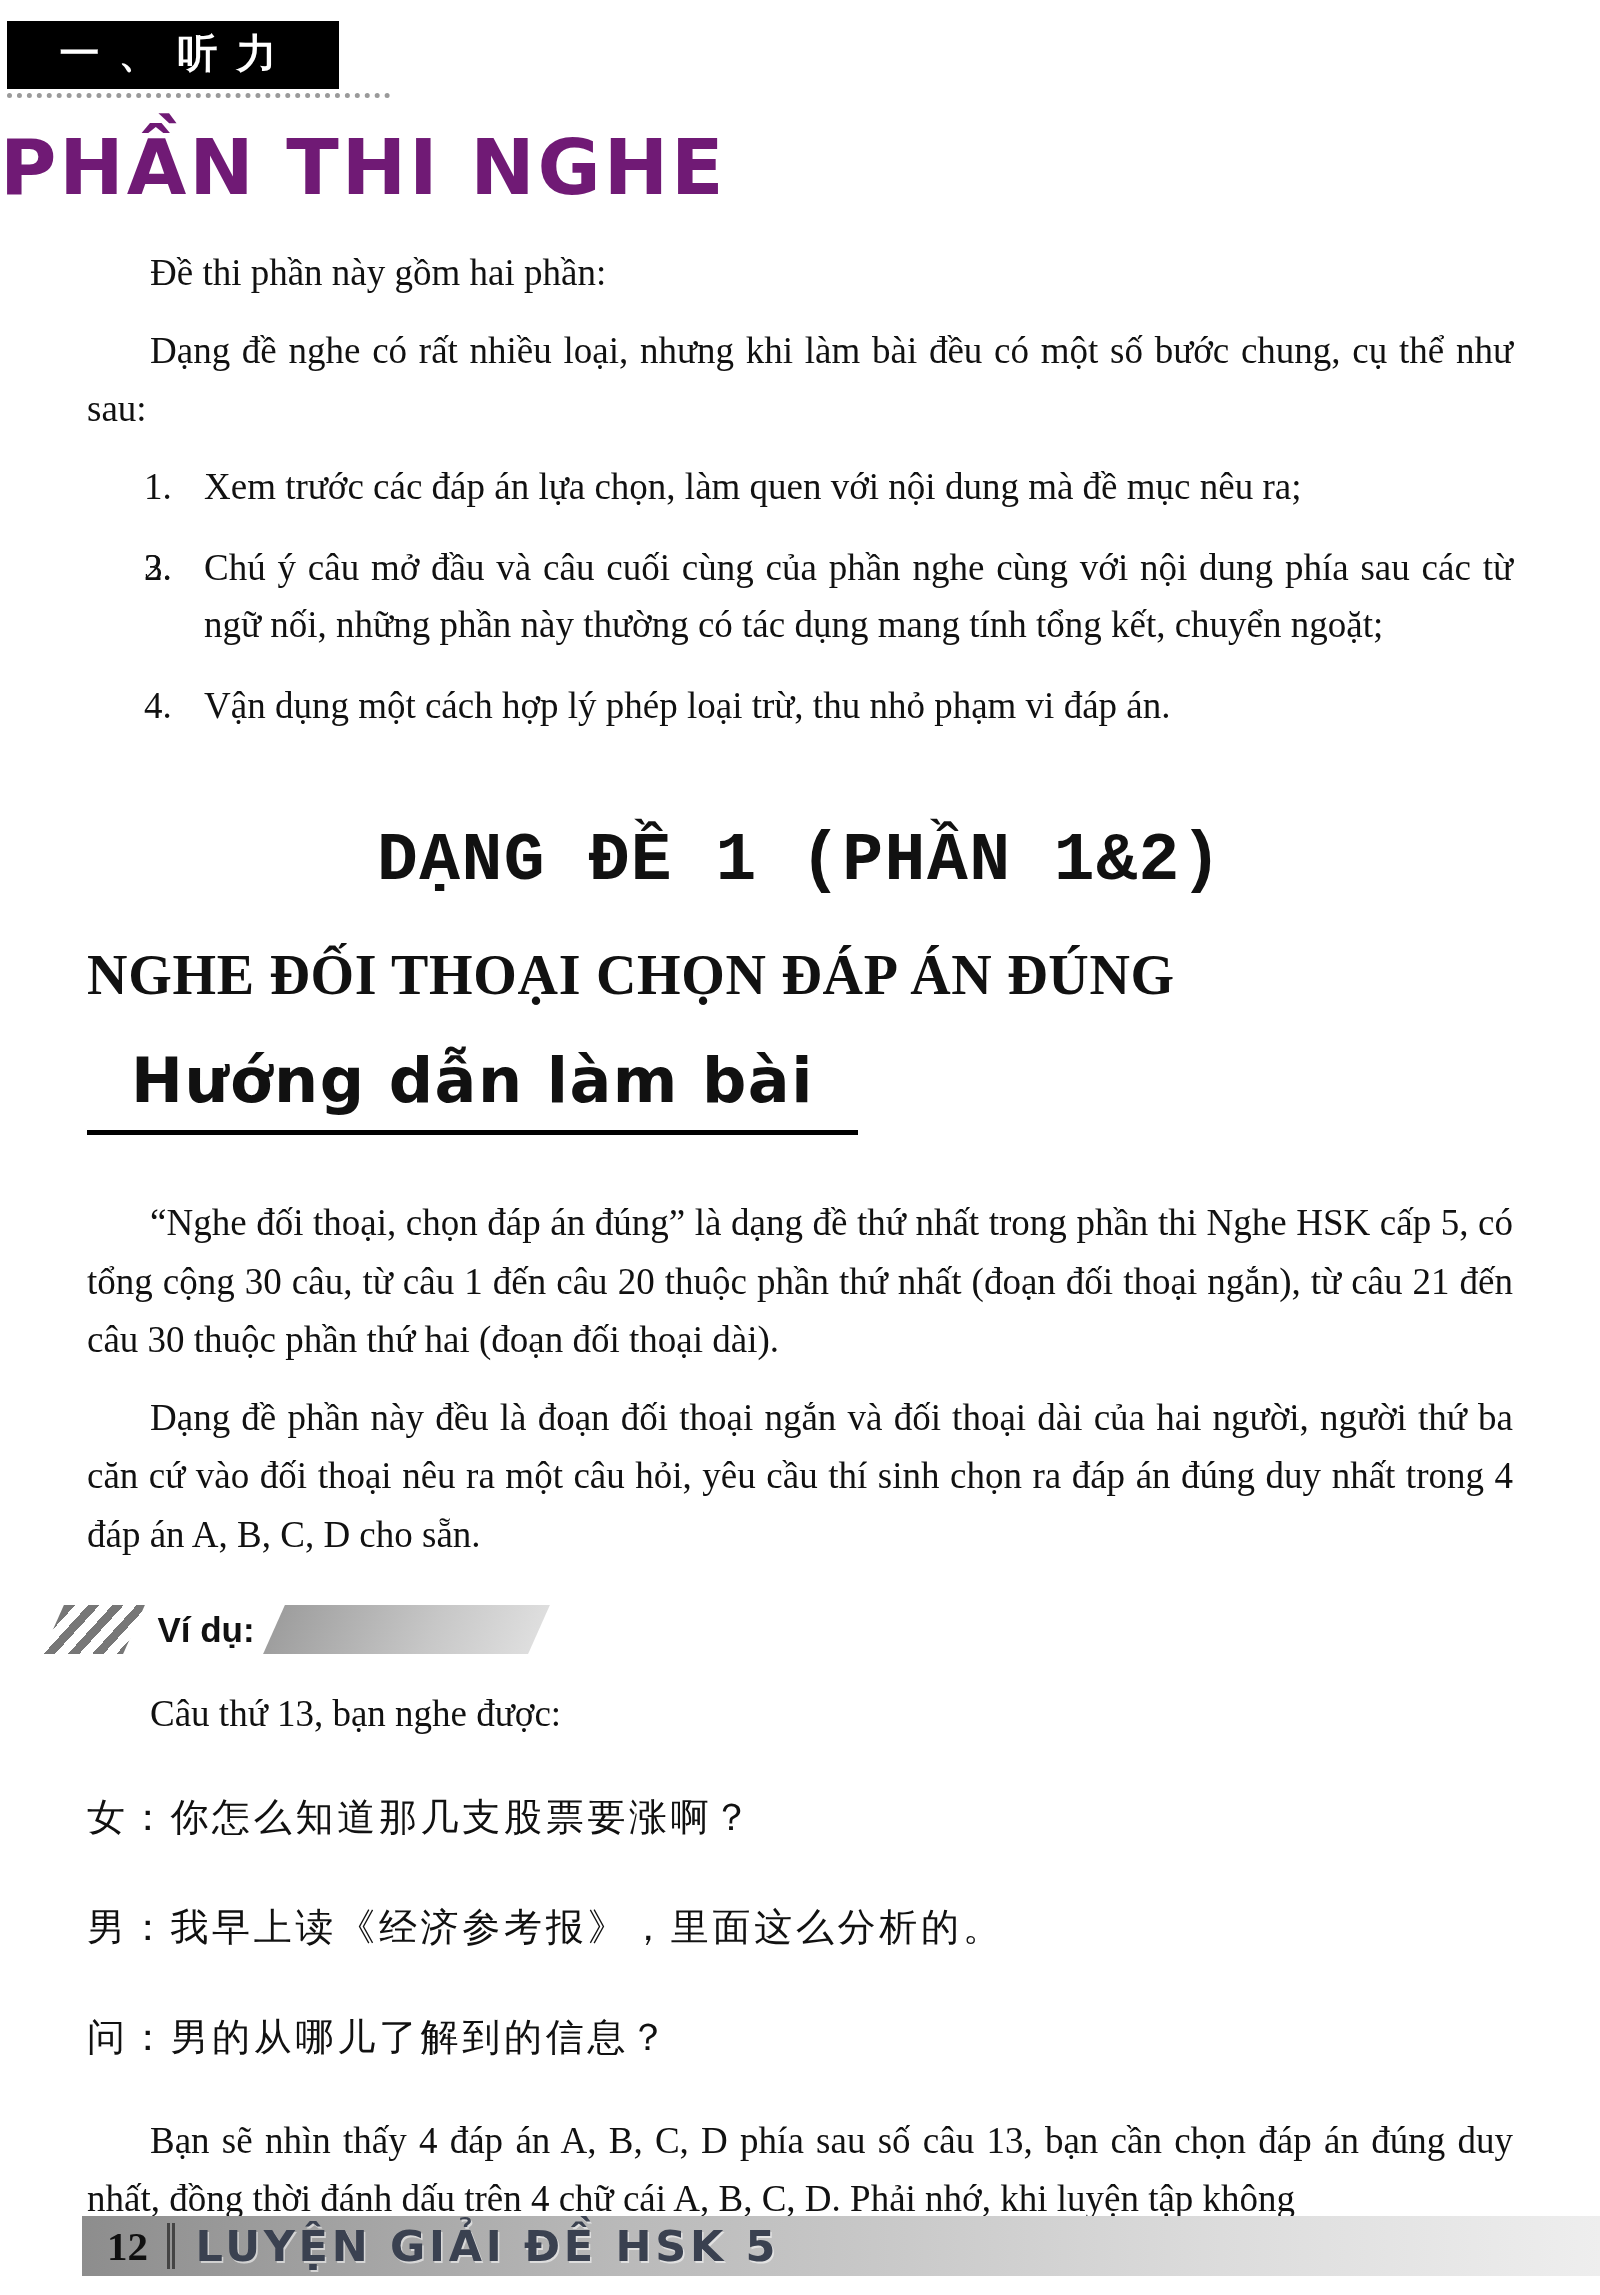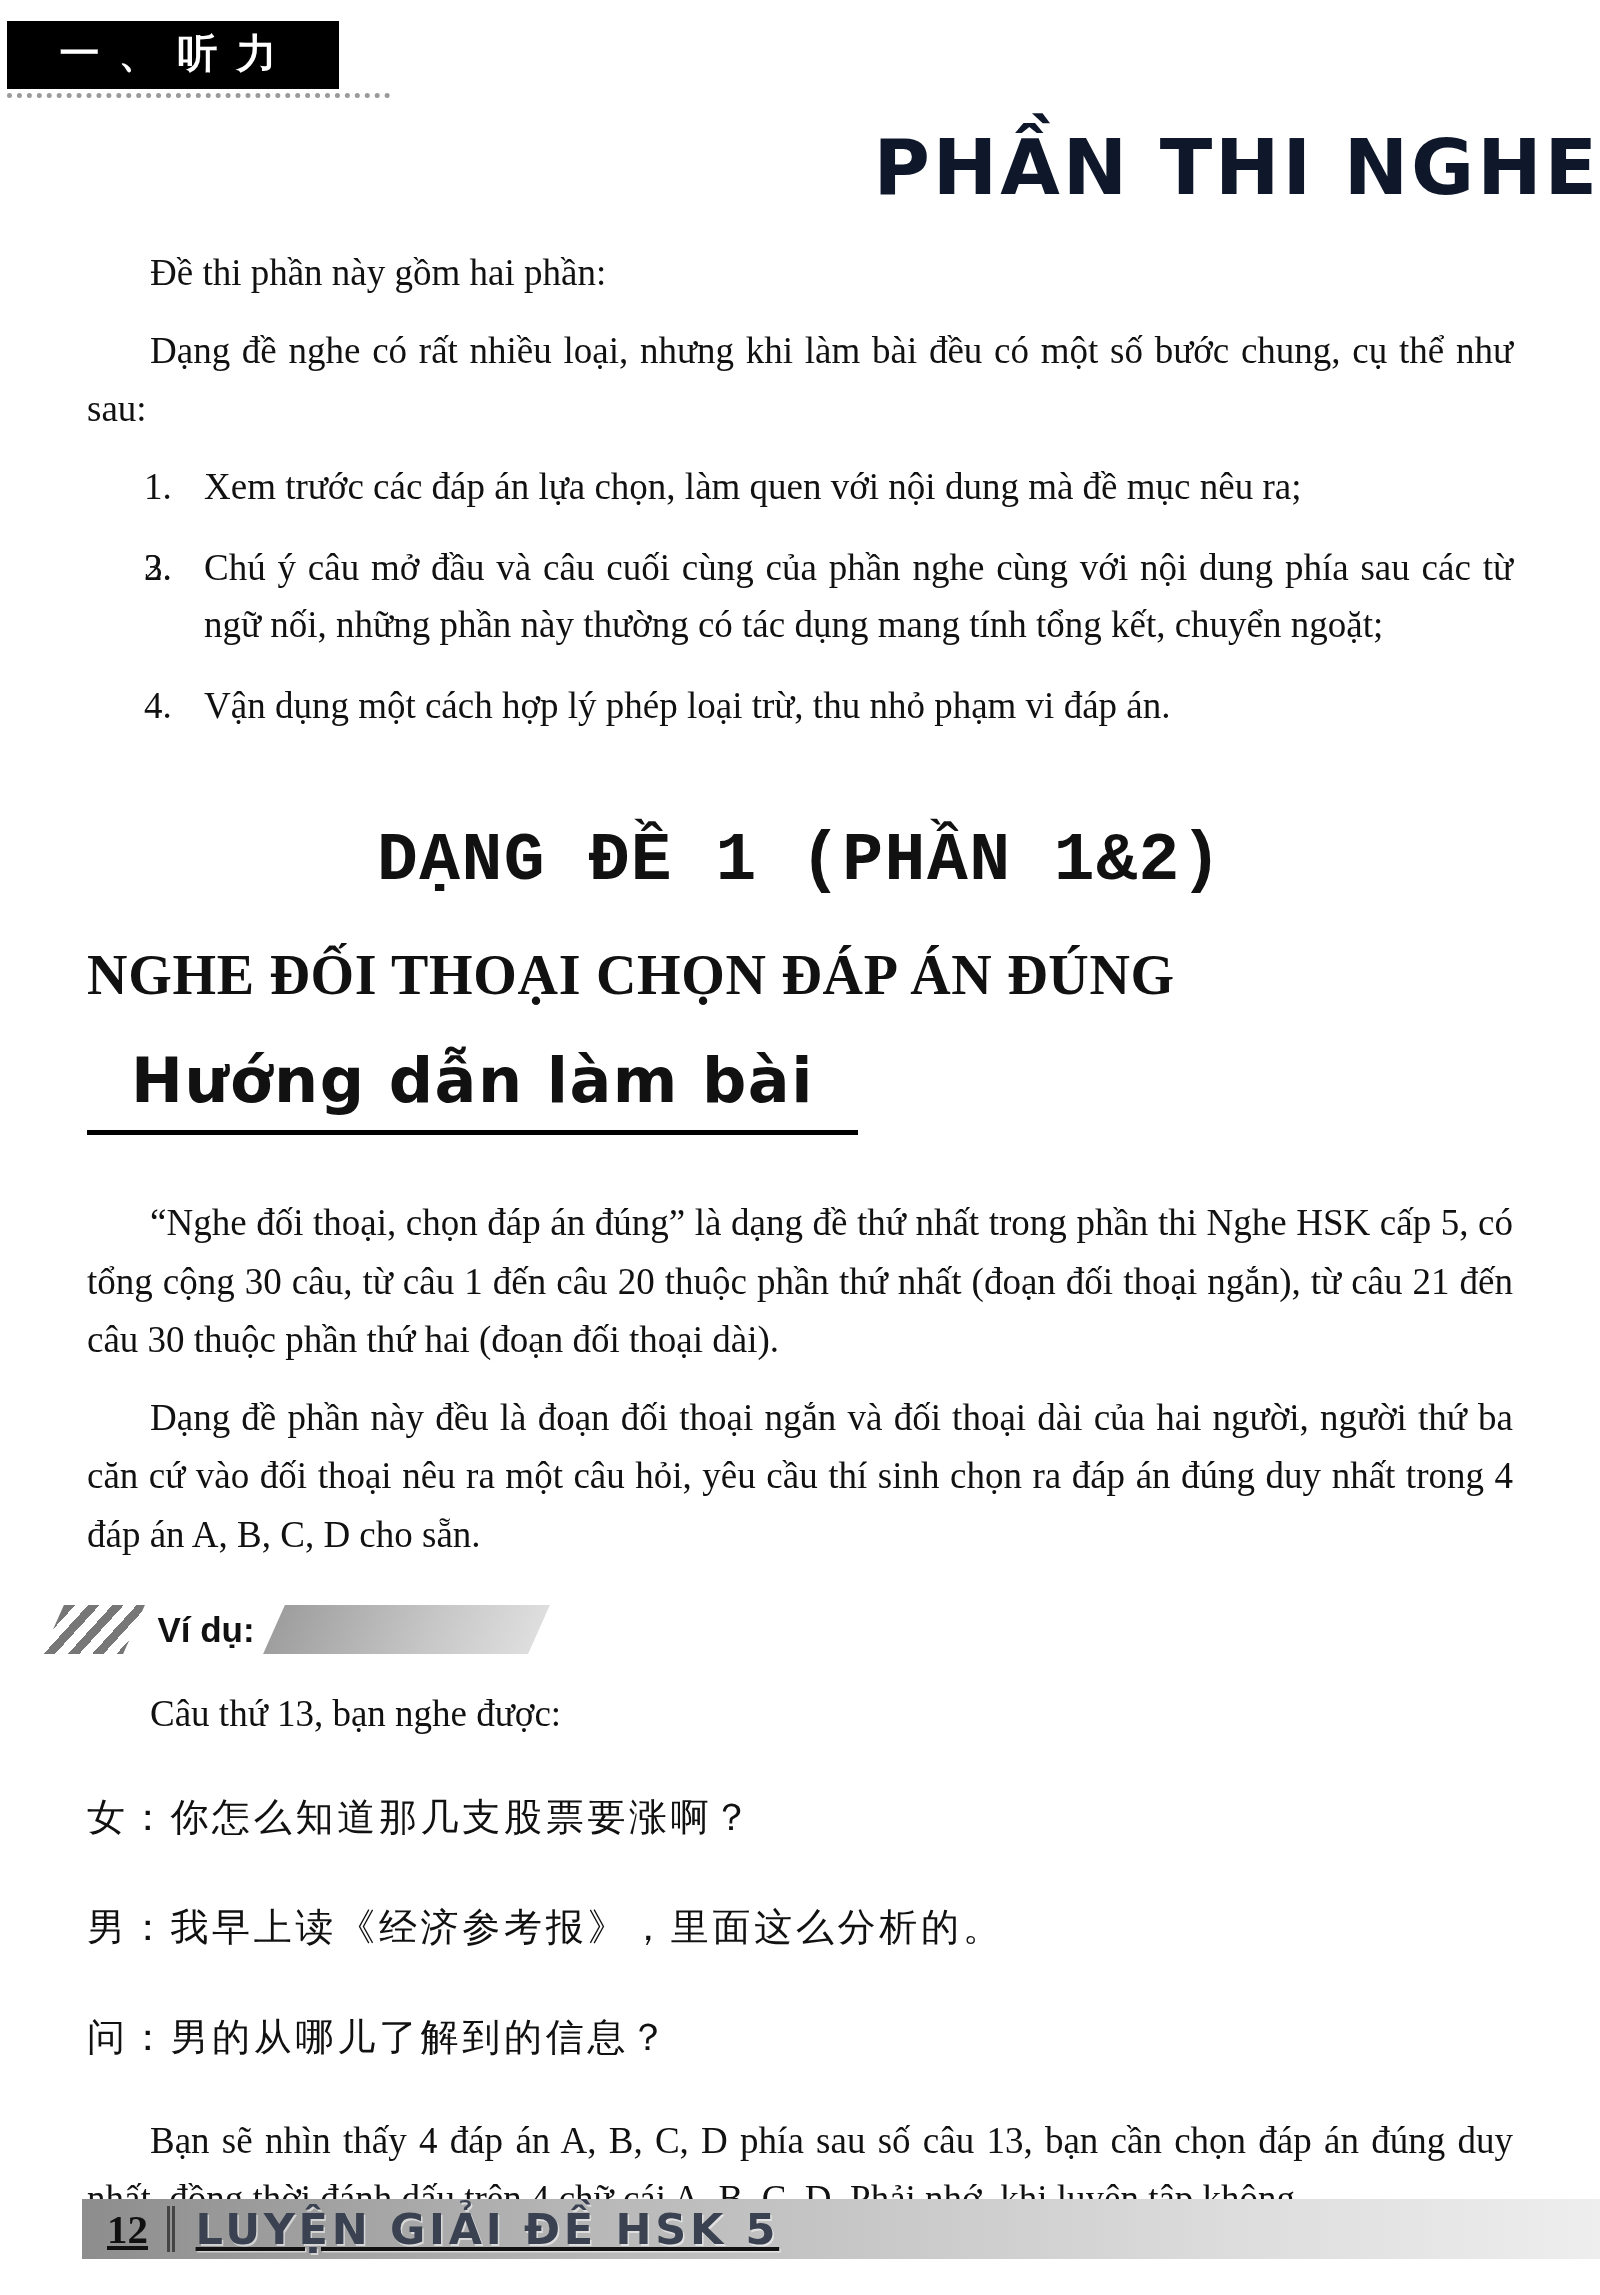--- a/index.html
+++ b/index.html
@@ -35,12 +35,12 @@
   
   .page-title {
     margin: 25px 0 32px 0;
-    text-align: right;
+    text-align: left;
     font-family: "DejaVu Sans", sans-serif;
     font-weight: 900;
     font-size: 77px;
     letter-spacing: 2.9px;
-    color: #0f172a;
+    color: #701a75;
   }
   
   .content { padding: 0 87px; }

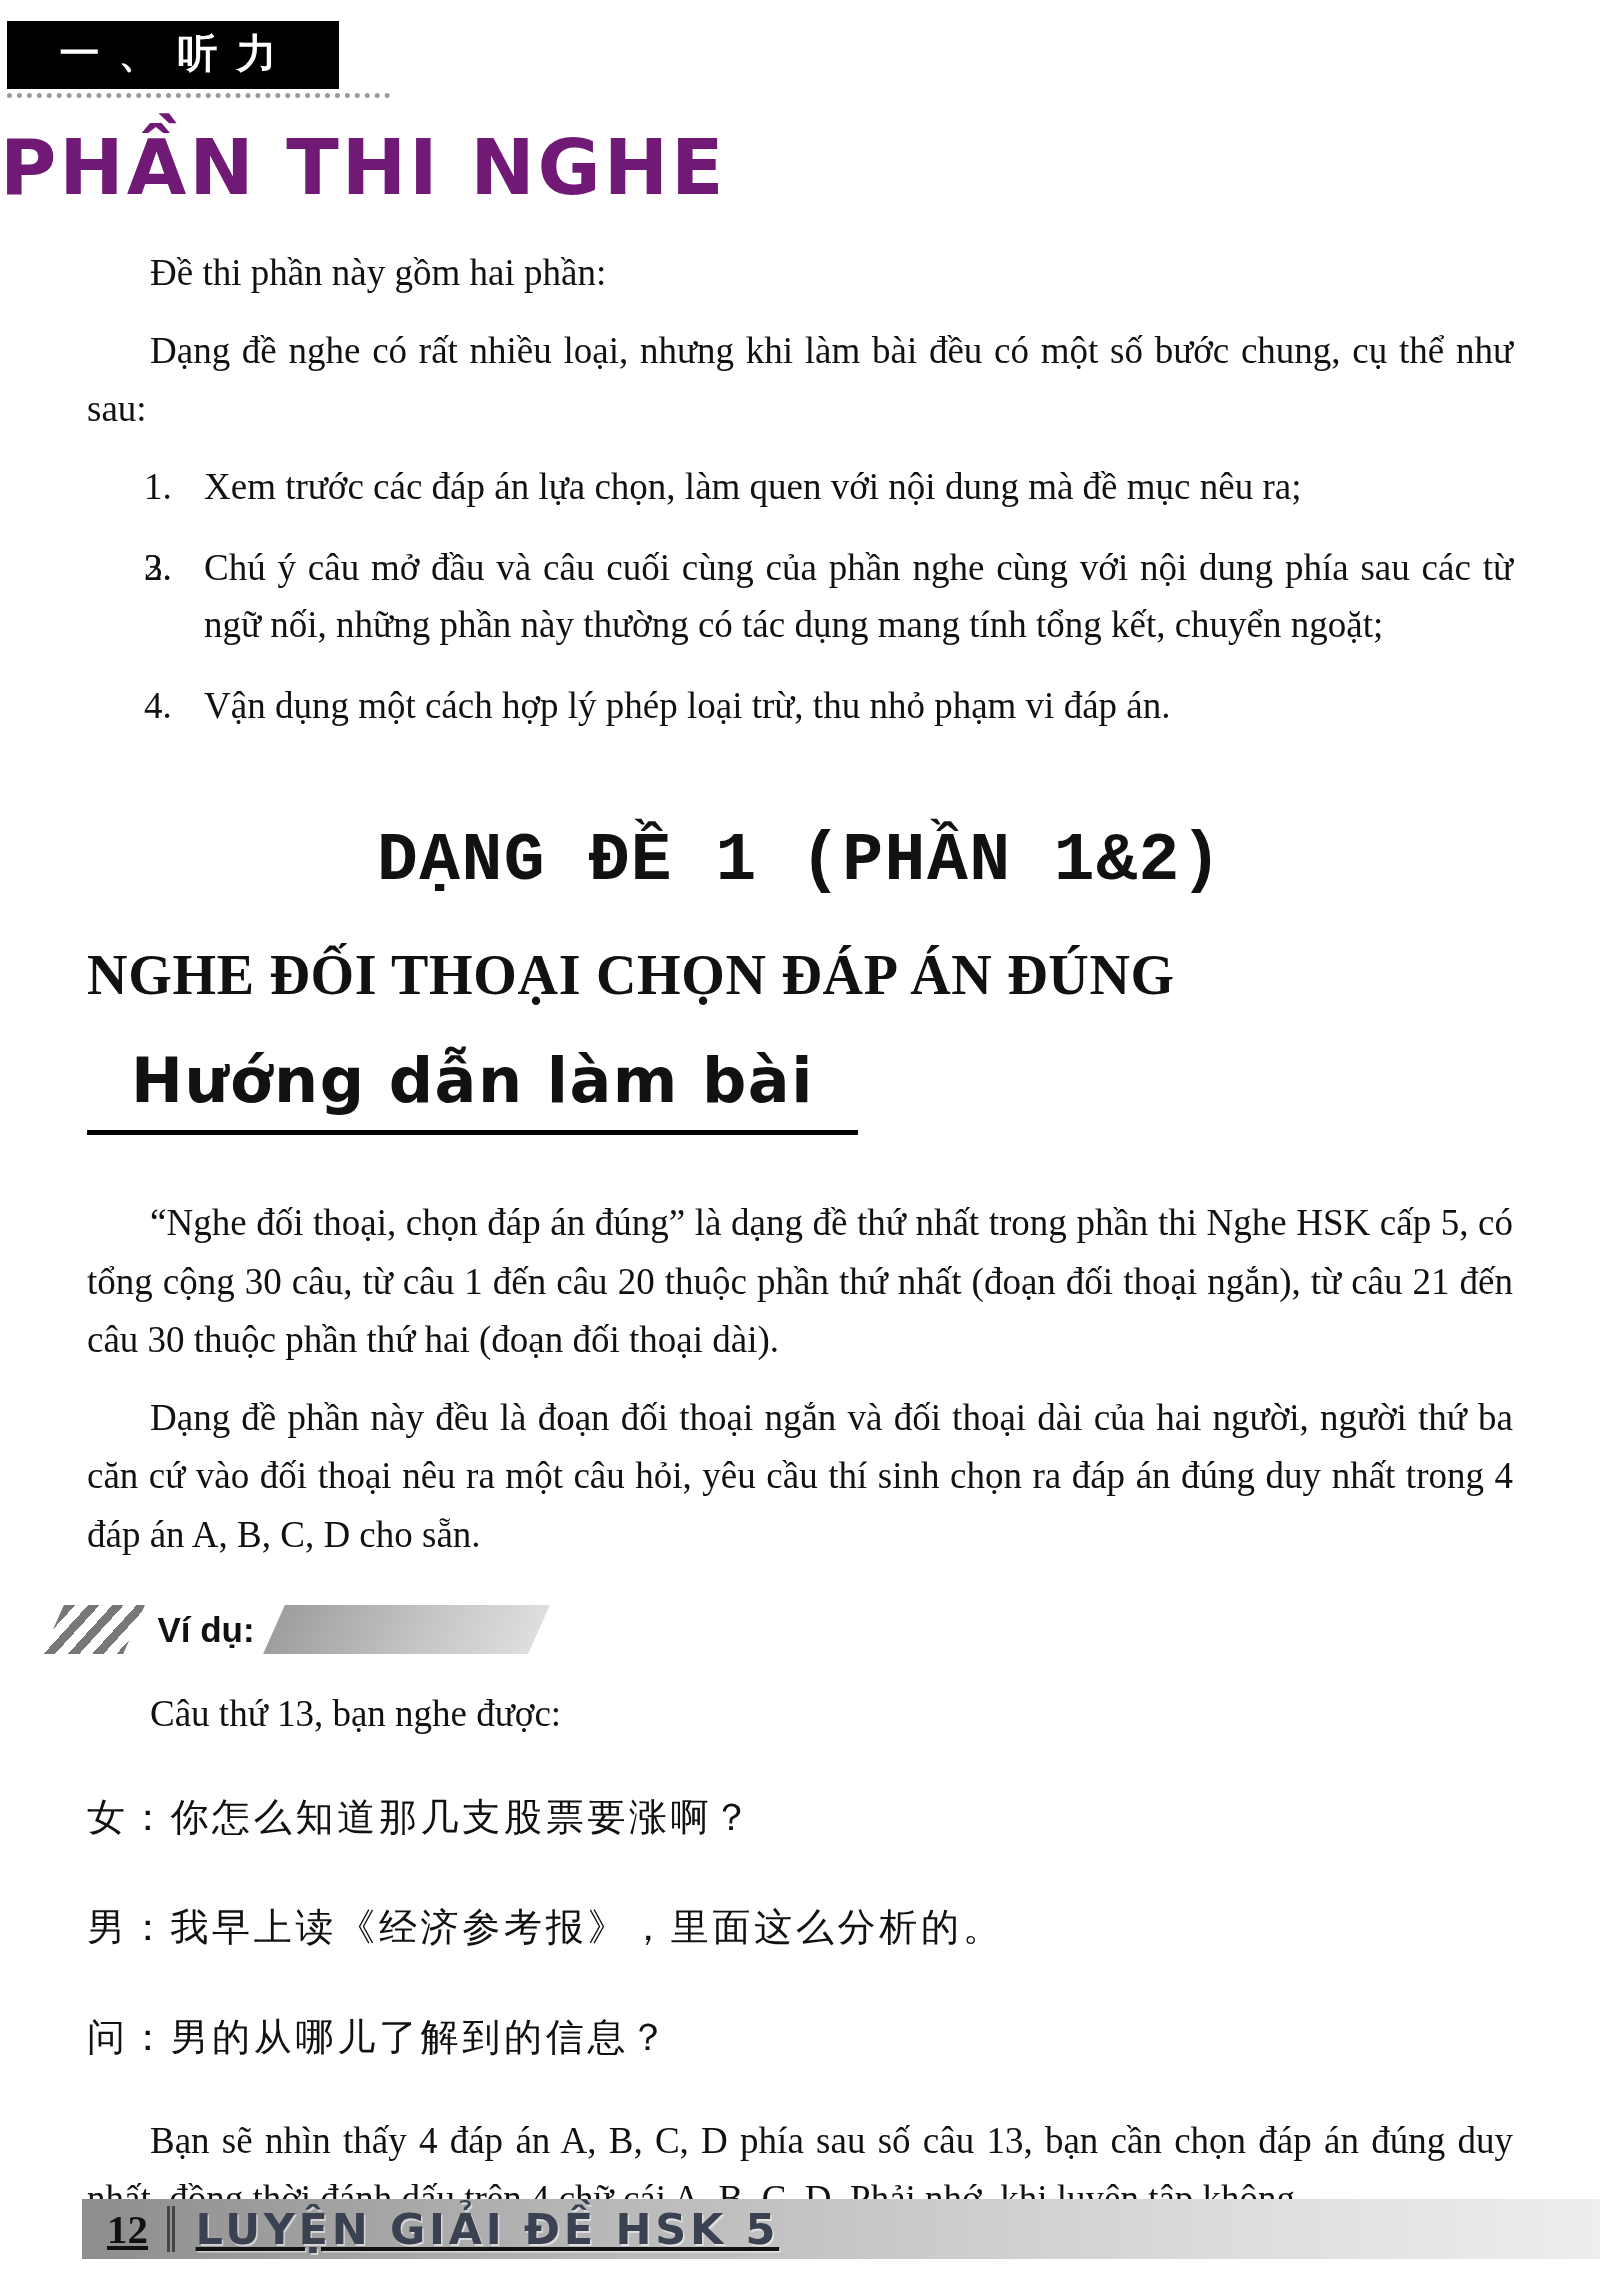--- a/index.html
+++ b/index.html
@@ -133,13 +133,12 @@
     position: absolute;
     left: 82px;
     right: 0;
-    bottom: 36px;
+    bottom: 19px;
     height: 60px;
     background: linear-gradient(90deg, #8d8d8d 0%, #b9b9b9 35%, #dcdcdc 75%, #eeeeee 100%);
     display: flex;
     align-items: center;
     padding-left: 25px;
-    text-decoration: underline;
   }
   .footer-pagenum {
     font-family: "Liberation Serif", serif;

